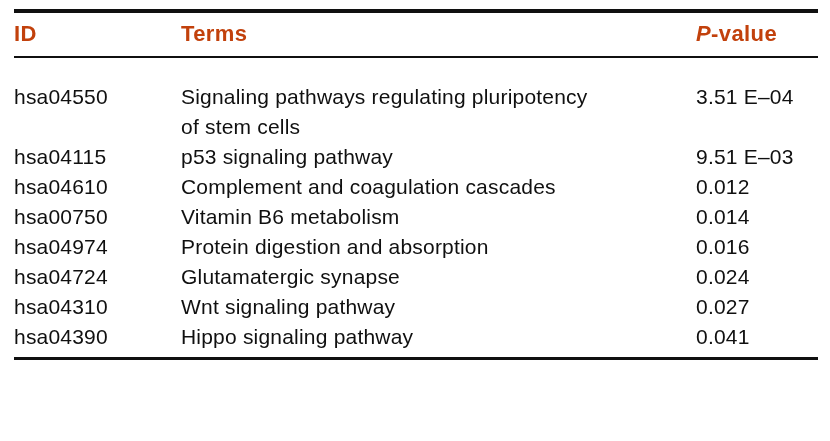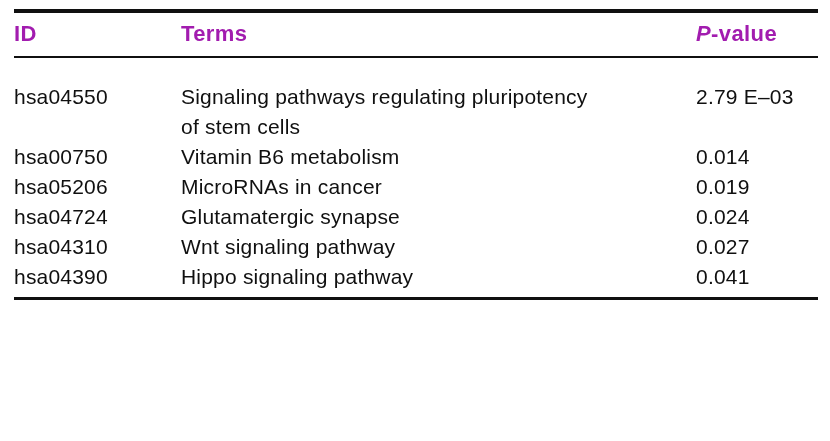--- a/index.html
+++ b/index.html
@@ -36,7 +36,7 @@
     font-weight: bold;
     letter-spacing: 0.4px;
     padding: 8px 0 9px 0;
-    color: #a21caf;
+    color: #c2410c;
   }
   th.col-pvalue::first-letter {
     font-style: italic;

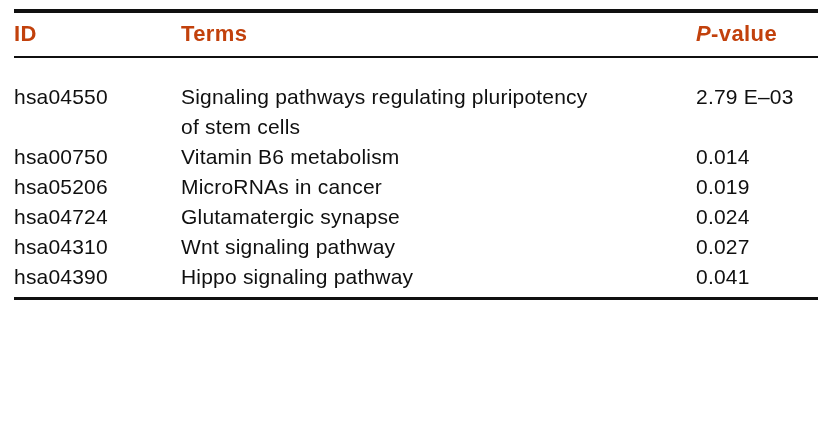--- a/index.html
+++ b/index.html
@@ -75,7 +75,7 @@
             <div class="term-line">Signaling pathways regulating pluripotency</div>
             <div class="term-line">of stem cells</div>
           </td>
-    <td class="col-pvalue">2.79 E–03</td>
+    <td class="col-pvalue">3.51 E–04</td>
   </tr>
 
 

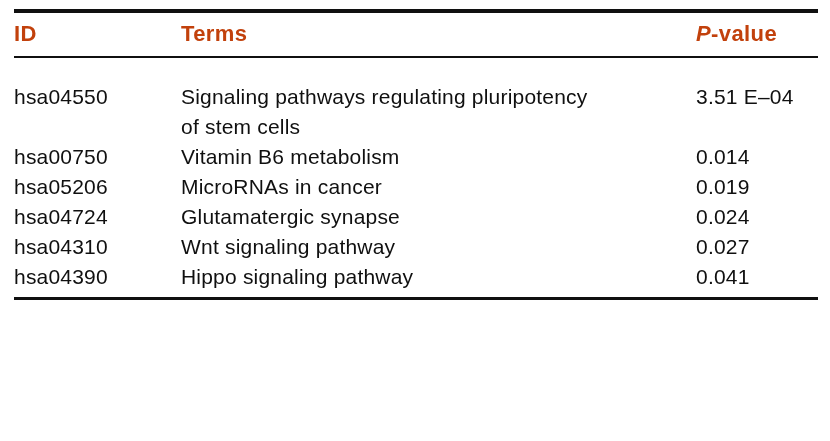--- a/index.html
+++ b/index.html
@@ -78,6 +78,13 @@
     <td class="col-pvalue">3.51 E–04</td>
   </tr>
 
+  <tr>
+    <td class="col-id">hsa04115</td>
+    <td class="col-terms">
+            <div class="term-line">p53 signaling pathway</div>
+          </td>
+    <td class="col-pvalue">9.51 E–03</td>
+  </tr>
 
 
   <tr>

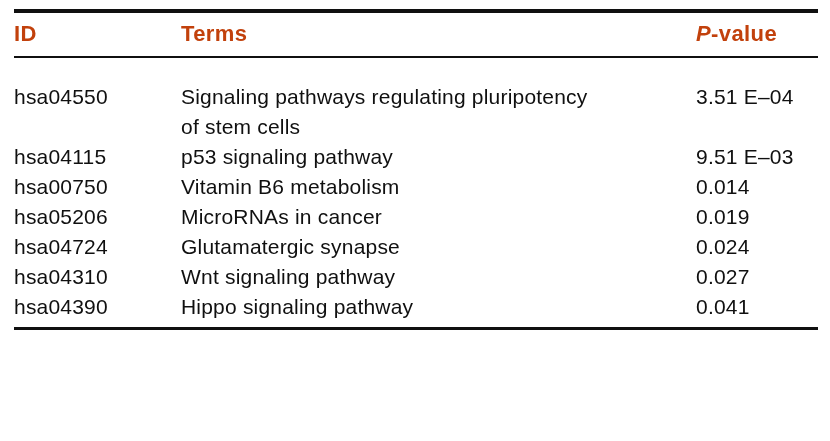--- a/index.html
+++ b/index.html
@@ -86,6 +86,13 @@
     <td class="col-pvalue">9.51 E–03</td>
   </tr>
 
+  <tr>
+    <td class="col-id">hsa04610</td>
+    <td class="col-terms">
+            <div class="term-line">Complement and coagulation cascades</div>
+          </td>
+    <td class="col-pvalue">0.012</td>
+  </tr>
 
   <tr>
     <td class="col-id">hsa00750</td>

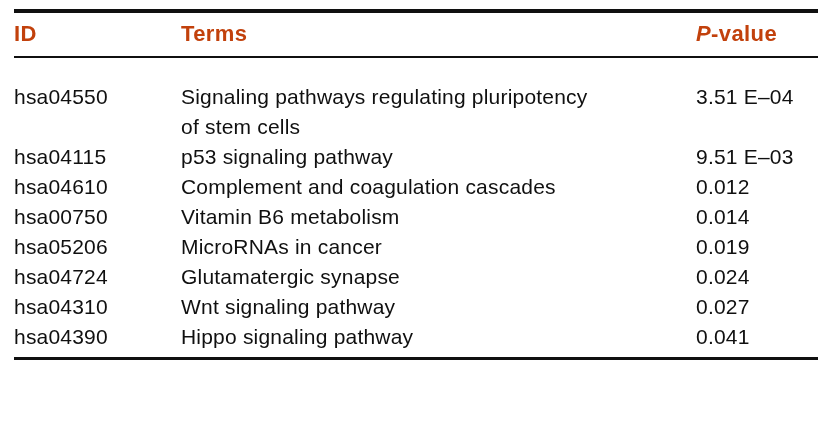--- a/index.html
+++ b/index.html
@@ -102,6 +102,13 @@
     <td class="col-pvalue">0.014</td>
   </tr>
 
+  <tr>
+    <td class="col-id">hsa04974</td>
+    <td class="col-terms">
+            <div class="term-line">Protein digestion and absorption</div>
+          </td>
+    <td class="col-pvalue">0.016</td>
+  </tr>
 
   <tr>
     <td class="col-id">hsa05206</td>

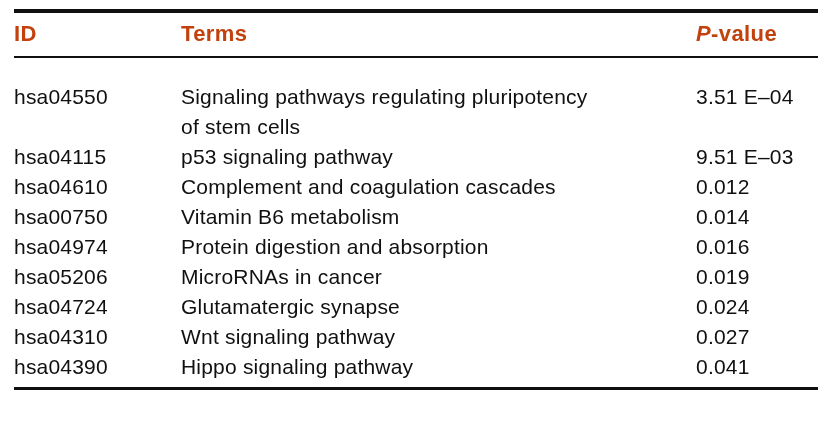--- a/index.html
+++ b/index.html
@@ -110,13 +110,6 @@
     <td class="col-pvalue">0.016</td>
   </tr>
 
-  <tr>
-    <td class="col-id">hsa05206</td>
-    <td class="col-terms">
-            <div class="term-line">MicroRNAs in cancer</div>
-          </td>
-    <td class="col-pvalue">0.019</td>
-  </tr>
 
 
   <tr>

